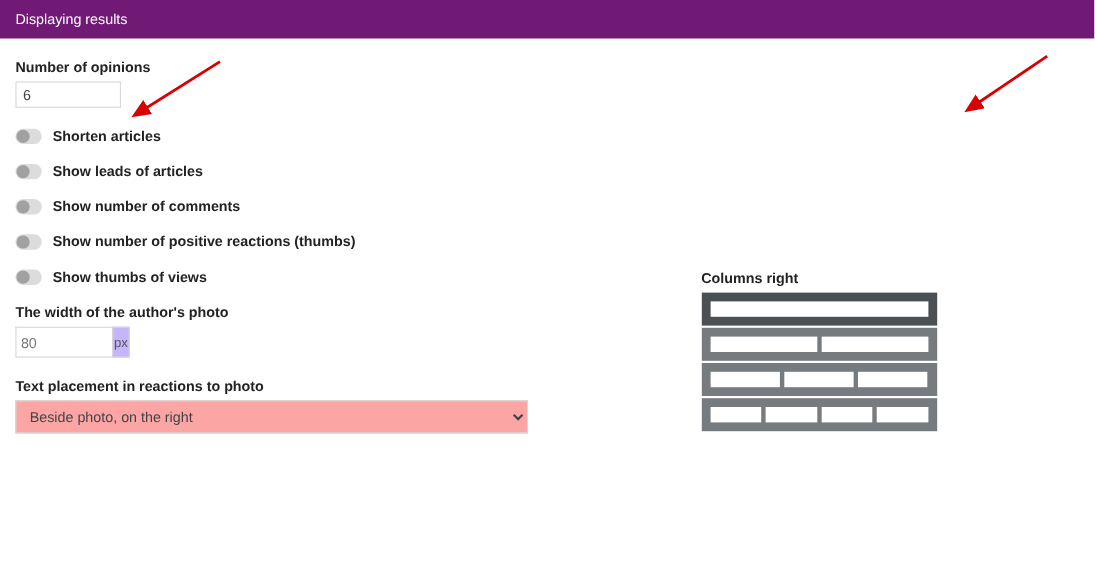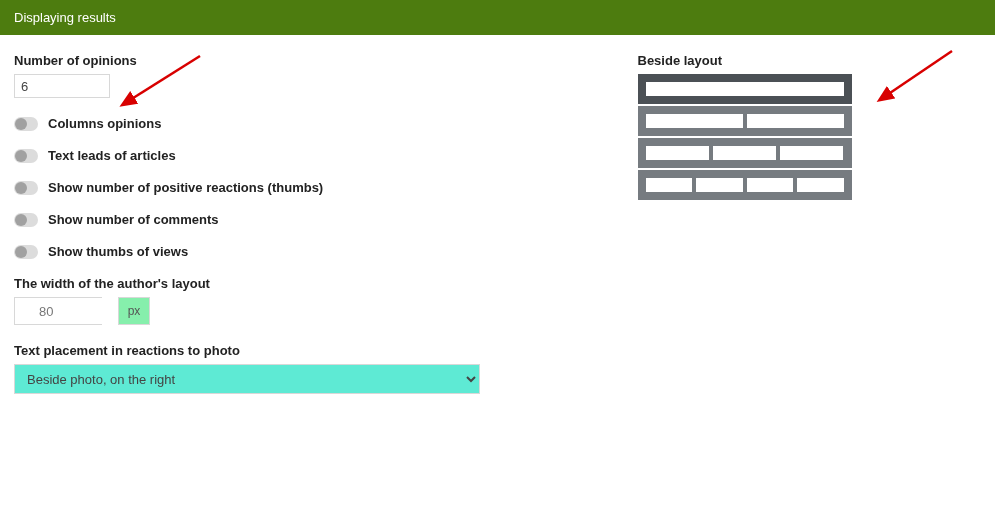--- a/index.html
+++ b/index.html
@@ -11,7 +11,7 @@
     width: 995px;
   }
   .header-bar {
-    background: #4d7c0f;
+    background: #701a75;
     color: #fff;
     padding: 10px 14px;
     font-size: 13px;

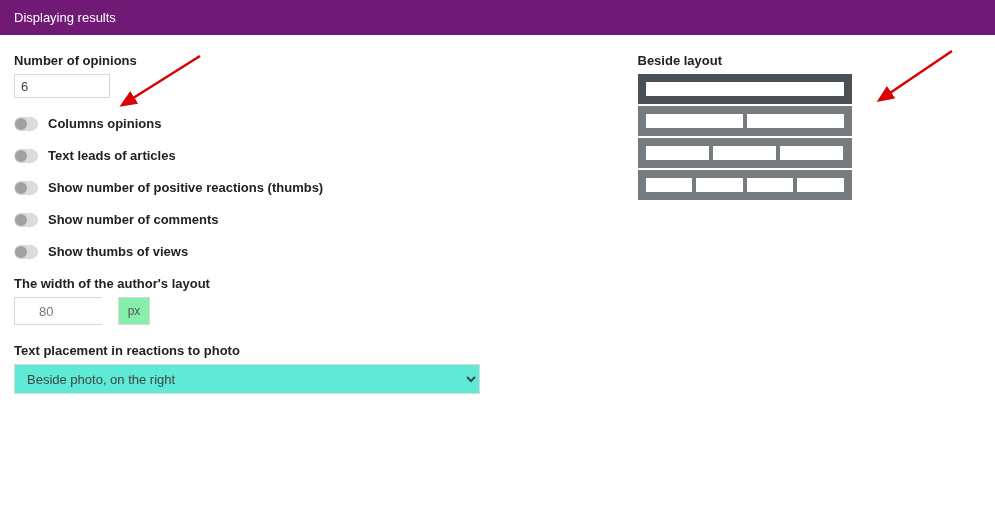--- a/index.html
+++ b/index.html
@@ -20,6 +20,7 @@
     display: flex;
     padding: 18px 14px 10px 14px;
     position: relative;
+    align-items: flex-end;
   }
   .left-col {
     width: 50%;

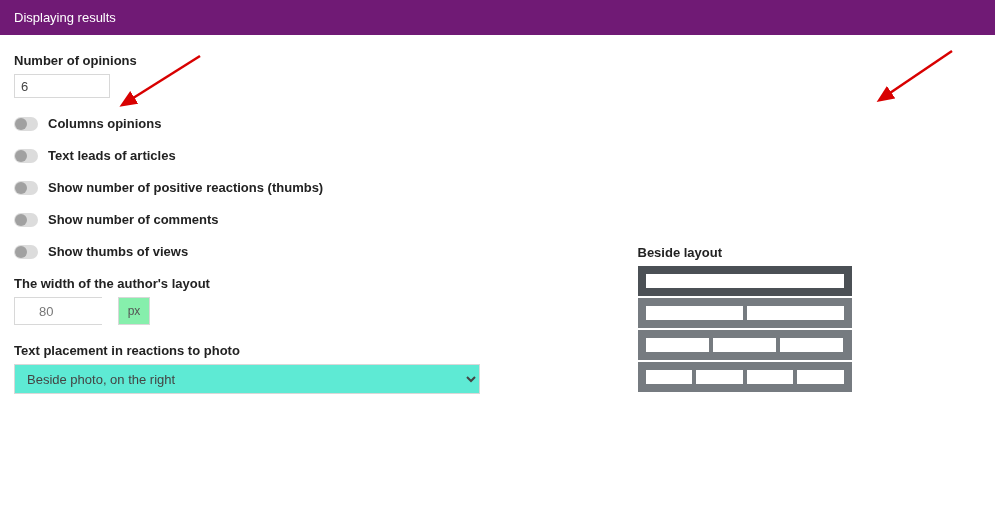--- a/index.html
+++ b/index.html
@@ -171,7 +171,7 @@
 
     <div class="toggle-row">
       <div class="toggle"></div>
-      <div class="toggle-label">Columns opinions</div>
+      <div class="toggle-label">Shorten articles</div>
     </div>
     <div class="toggle-row">
       <div class="toggle"></div>

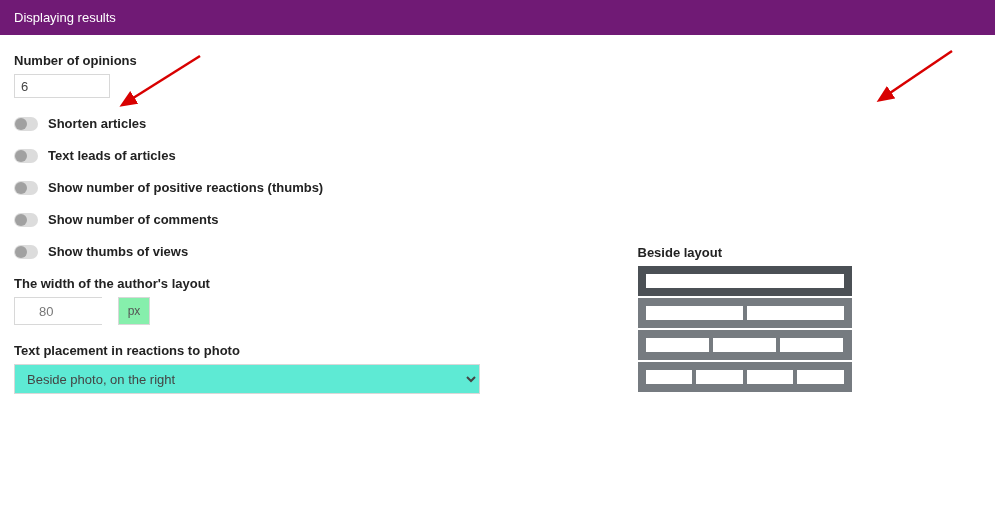--- a/index.html
+++ b/index.html
@@ -175,7 +175,7 @@
     </div>
     <div class="toggle-row">
       <div class="toggle"></div>
-      <div class="toggle-label">Text leads of articles</div>
+      <div class="toggle-label">Show leads of articles</div>
     </div>
     <div class="toggle-row">
       <div class="toggle"></div>

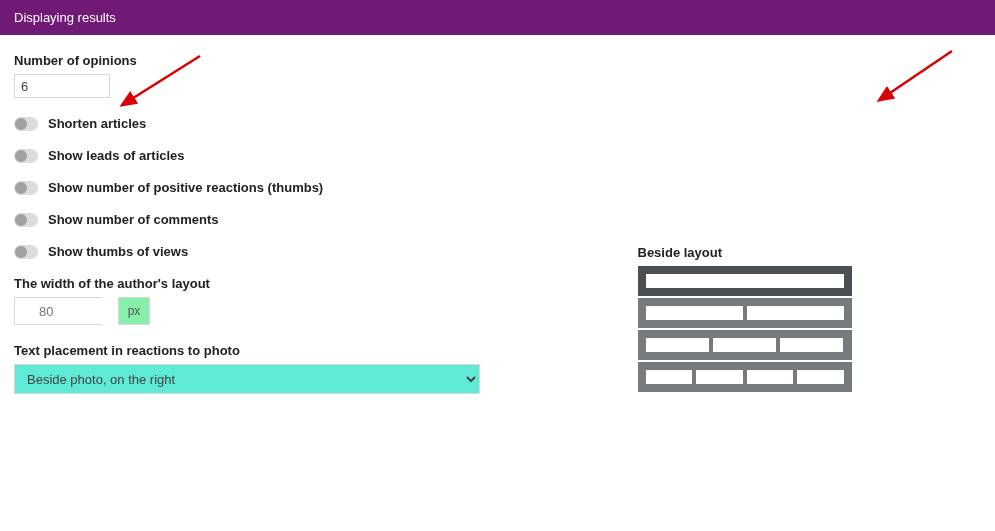--- a/index.html
+++ b/index.html
@@ -179,11 +179,11 @@
     </div>
     <div class="toggle-row">
       <div class="toggle"></div>
+      <div class="toggle-label">Show number of comments</div>
+    </div>
+    <div class="toggle-row">
+      <div class="toggle"></div>
       <div class="toggle-label">Show number of positive reactions (thumbs)</div>
-    </div>
-    <div class="toggle-row">
-      <div class="toggle"></div>
-      <div class="toggle-label">Show number of comments</div>
     </div>
     <div class="toggle-row">
       <div class="toggle"></div>

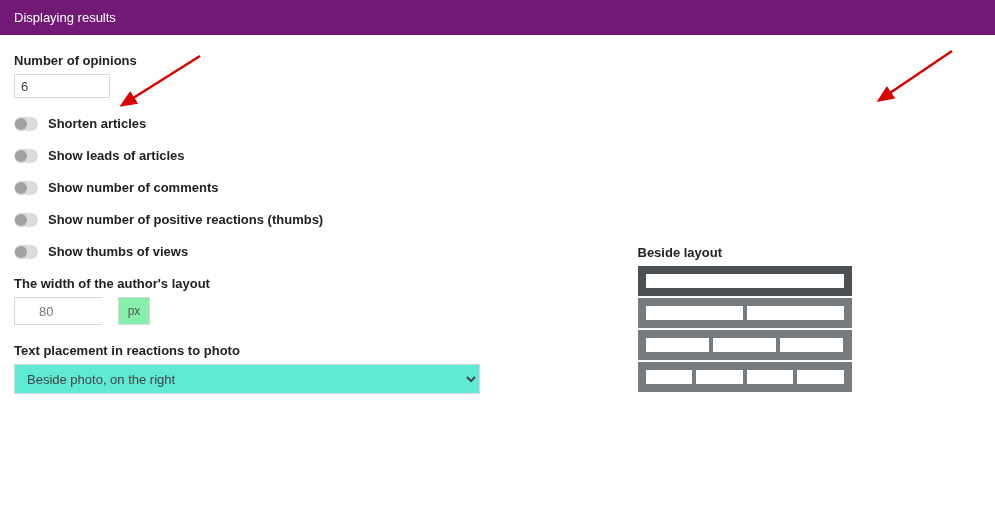--- a/index.html
+++ b/index.html
@@ -204,7 +204,7 @@
   </div>
 
   <div class="right-col">
-    <div class="field-label">Beside layout</div>
+    <div class="field-label">Columns right</div>
     <div class="layout-grid" id="layout-grid">
         <div class="layout-tile selected">
           <div class="cells">

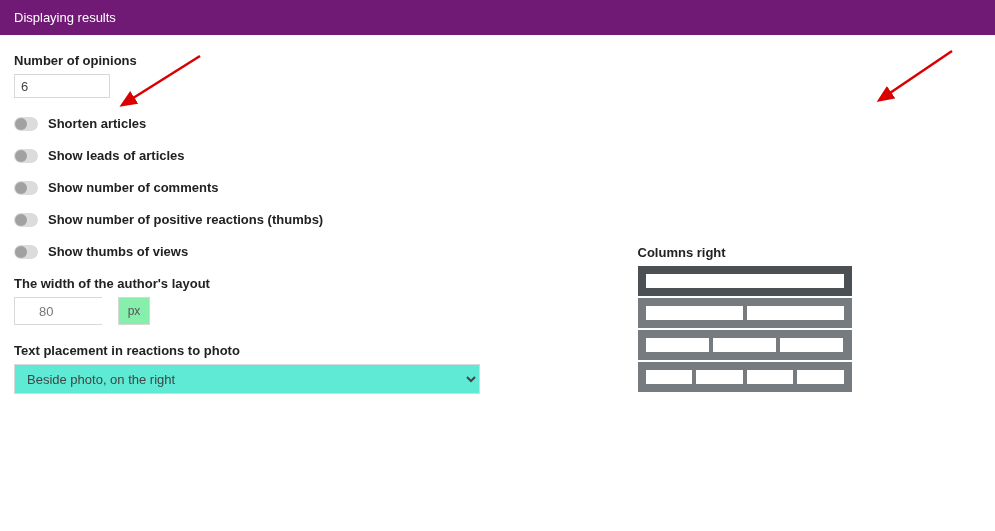--- a/index.html
+++ b/index.html
@@ -190,7 +190,7 @@
       <div class="toggle-label">Show thumbs of views</div>
     </div>
 
-    <div class="field-label">The width of the author's layout</div>
+    <div class="field-label">The width of the author's photo</div>
     <div class="photo-width-row">
       <input class="photo-width-input" type="text" value="80" style="">
       <div class="unit-box">px</div>

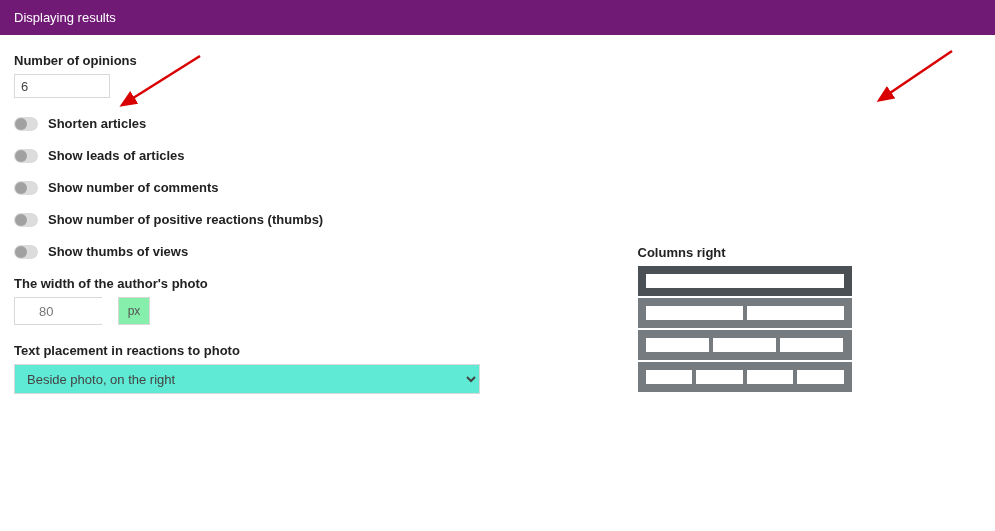--- a/index.html
+++ b/index.html
@@ -84,7 +84,7 @@
     height: 28px;
     border: 1px solid #d8d8d8;
     border-right: none;
-    padding: 4px 24px;
+    padding: 4px 4px;
     font-size: 13px;
     color: #777;
   }

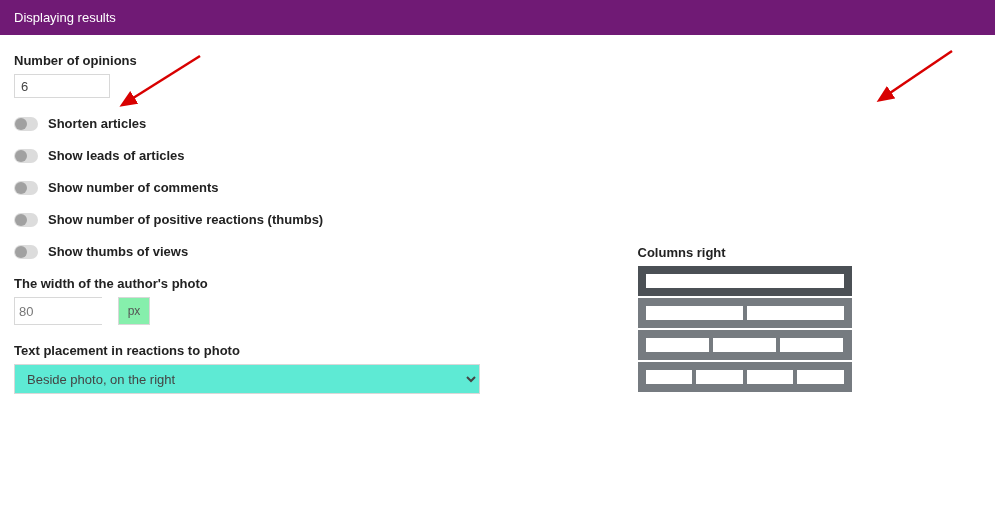--- a/index.html
+++ b/index.html
@@ -90,15 +90,14 @@
   }
   .unit-box {
     height: 28px;
-    width: 32px;
-    background: #86efac;
+    width: 16px;
+    background: #c4b5fd;
     border: 1px solid #d8d8d8;
     display: flex;
     align-items: center;
     justify-content: center;
     font-size: 12px;
     color: #555;
-    margin-left: 16px;
   }
   .select-box {
     width: 466px;

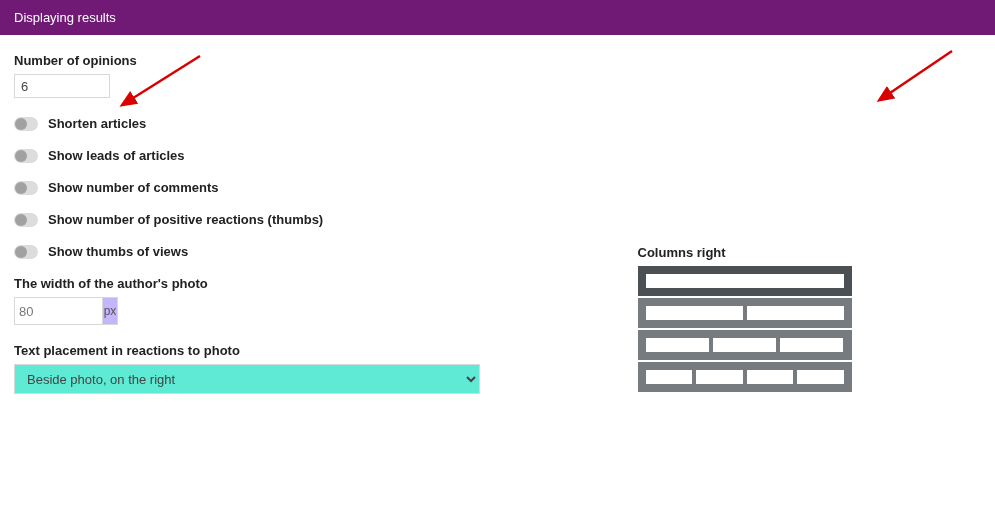--- a/index.html
+++ b/index.html
@@ -106,7 +106,7 @@
     padding: 4px 8px;
     font-size: 13px;
     color: #444;
-    background: #5eead4;
+    background: #fca5a5;
   }
   
   .layout-grid {

